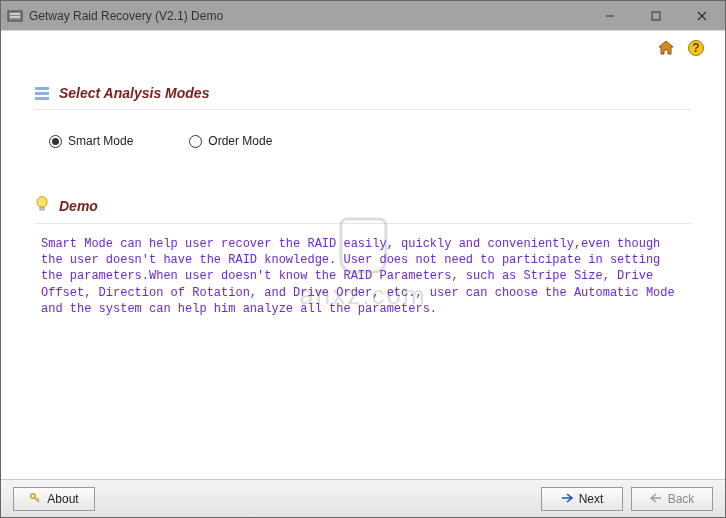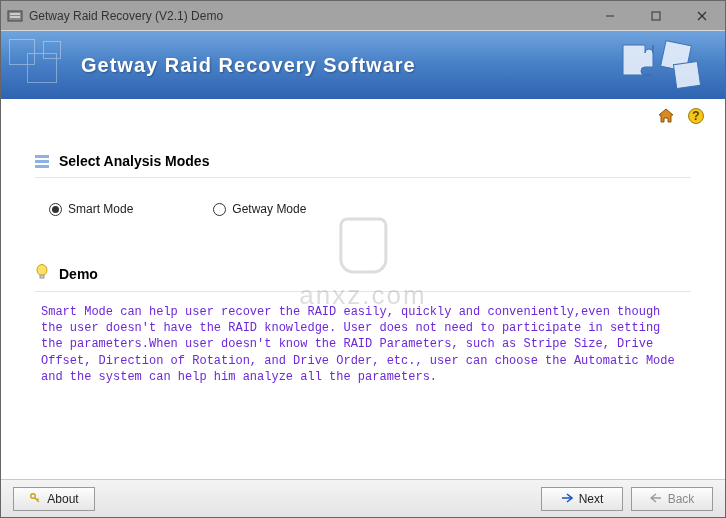--- a/index.html
+++ b/index.html
@@ -89,23 +89,6 @@
 
 <div class="content-wrap">
 
-  <div class="banner">
-    <div class="banner-deco-left">
-      <div style="left:0;top:0;width:26px;height:26px;"></div>
-      <div style="left:18px;top:14px;width:30px;height:30px;"></div>
-      <div style="left:34px;top:2px;width:18px;height:18px;"></div>
-    </div>
-    <span class="banner-title">Getway  Raid  Recovery  Software</span>
-    <div class="banner-puzzle">
-      <svg width="100" height="60" viewBox="0 0 100 60">
-        <g fill="#e8f0fb" stroke="#3b6fb5" stroke-width="1">
-          <path d="M10 10 h22 v8 a4 4 0 0 1 8 0 v-8 h0 v22 h-8 a4 4 0 0 0 0 8 h8 v0 h-30 z"></path>
-          <path d="M50 8 h26 v26 h-26 z" transform="rotate(12 63 21)"></path>
-          <path d="M62 28 h24 v24 h-24 z" transform="rotate(-8 74 40)"></path>
-        </g>
-      </svg>
-    </div>
-  </div>
 
   <div class="topicons">
     <span>

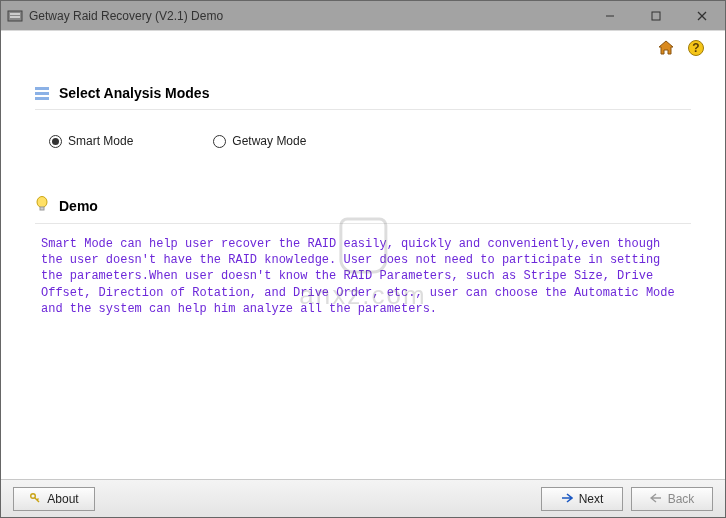--- a/index.html
+++ b/index.html
@@ -26,7 +26,7 @@
 .section-head { display: flex; align-items: center; gap: 10px; margin: 12px 0 8px 0; }
 .section-head .sect-icon { width: 14px; display: flex; flex-direction: column; gap: 2px; }
 .section-head .sect-icon span { display: block; height: 3px; background: #8bb1e6; }
-.section-head .sect-title { color: #000000; font-size: 14px; font-weight: bold; }
+.section-head .sect-title { color: #7f1d1d; font-size: 14px; font-weight: bold; font-style: italic; }
 .bulb-icon { color: #e6c622; font-size: 14px; }
 
 .hr { height: 1px; background: #e6e6e6; margin: 2px 0 18px 0; }

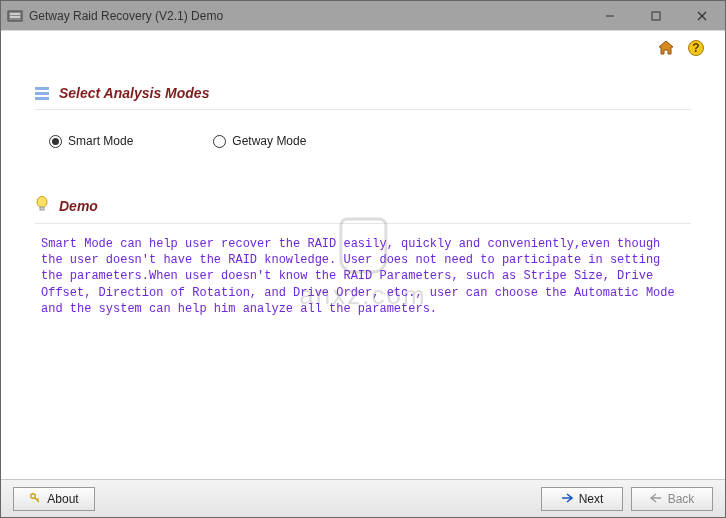--- a/index.html
+++ b/index.html
@@ -32,7 +32,7 @@
 .hr { height: 1px; background: #e6e6e6; margin: 2px 0 18px 0; }
 .hr2 { height: 1px; background: #e6e6e6; margin: 2px 0 10px 0; }
 
-.radios { display: flex; gap: 80px; padding: 6px 0 36px 14px; align-items: center; }
+.radios { display: flex; gap: 56px; padding: 6px 0 36px 14px; align-items: center; }
 .radio-item { display: flex; align-items: center; gap: 6px; cursor: pointer; }
 .radio-dot { width: 13px; height: 13px; border: 1.5px solid #333; border-radius: 50%; display: inline-flex; align-items: center; justify-content: center; background: #fff; }
 .radio-dot.checked::after { content: ""; width: 7px; height: 7px; background: #333; border-radius: 50%; }

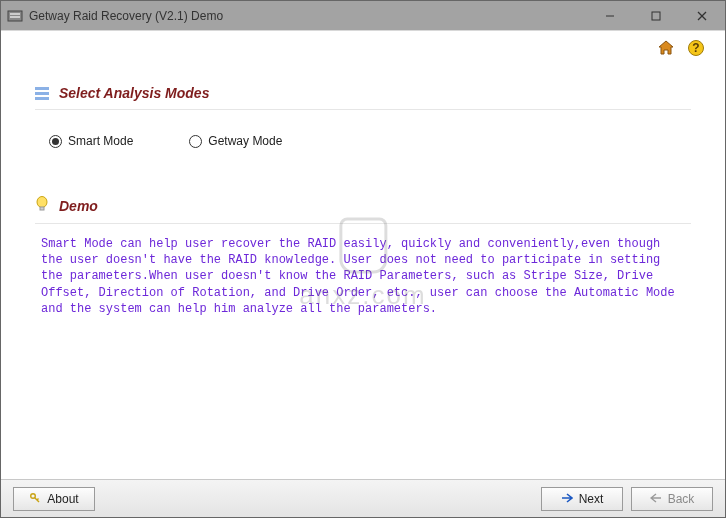--- a/index.html
+++ b/index.html
@@ -123,7 +123,7 @@
       </label>
       <label class="radio-item">
         <span class="radio-dot"></span>
-        <span class="radio-label">Getway Mode</span>
+        <span class="radio-label">Order Mode</span>
       </label>
     </div>
 

